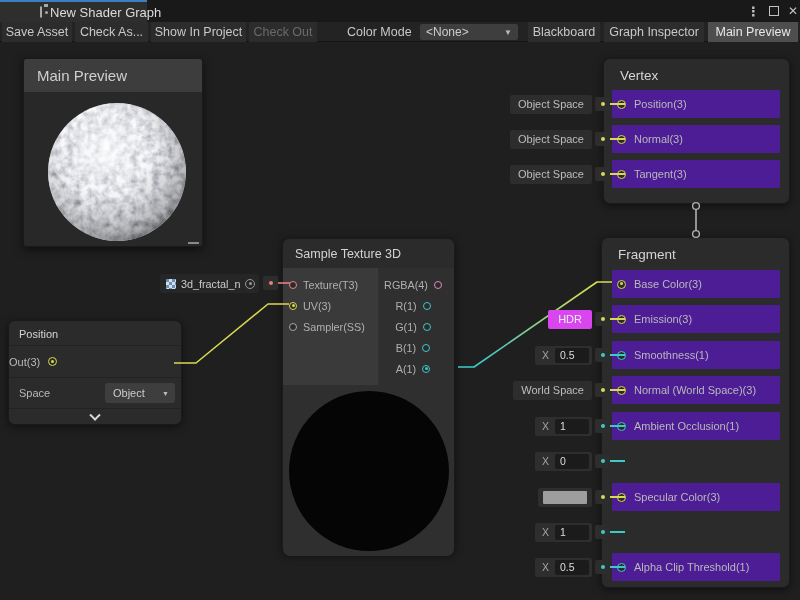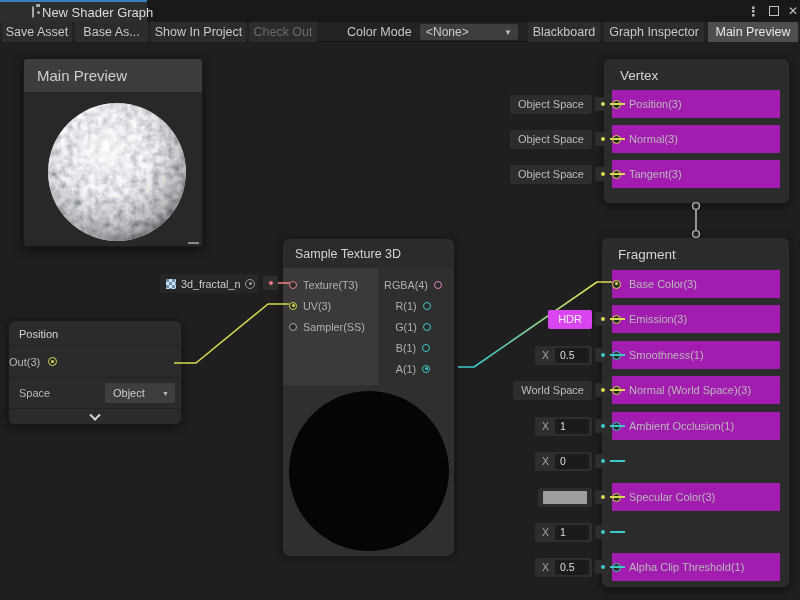--- a/index.html
+++ b/index.html
@@ -9,7 +9,7 @@
   
   .tabbar { position:absolute; left:0; top:0; width:800px; height:22px; background:#191919; }
   .tab { position:absolute; left:0; top:0; width:147px; height:22px; background:#2e2e2e;
-    border-top:2px solid #3c7fc0; display:flex; align-items:center; padding-left:32px; }
+    border-top:2px solid #3c7fc0; display:flex; align-items:center; padding-left:40px; }
   .tab-label { color:#dcdcdc; font-size:13px; margin-left:8px; white-space:nowrap; }
   .sg-icon { width:12px; height:12px; border:1px solid #a8a8a8; border-radius:2px; position:relative; background:#2e2e2e; }
   .sg-icon::before { content:""; position:absolute; left:3px; top:-3px; width:4px; height:3px; background:#a8a8a8; }

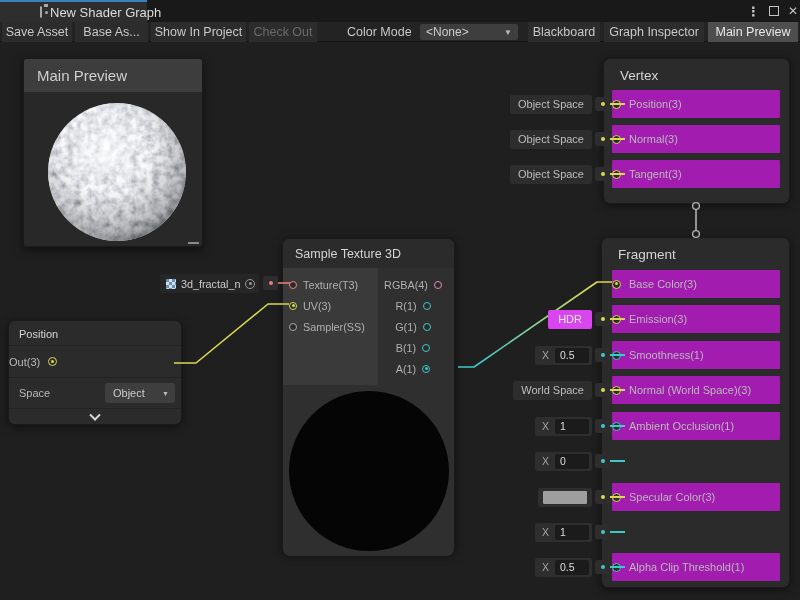--- a/index.html
+++ b/index.html
@@ -135,7 +135,7 @@
 
 <div class="toolbar">
   <div class="tbtn" style="left:2px;width:70px">Save Asset</div>
-  <div class="tbtn" style="left:75px;width:73px">Base As...</div>
+  <div class="tbtn" style="left:75px;width:73px">Check As...</div>
   <div class="tbtn" style="left:151px;width:95px">Show In Project</div>
   <div class="tbtn disabled" style="left:249px;width:68px">Check Out</div>
   <div class="tlabel" style="left:347px">Color Mode</div>

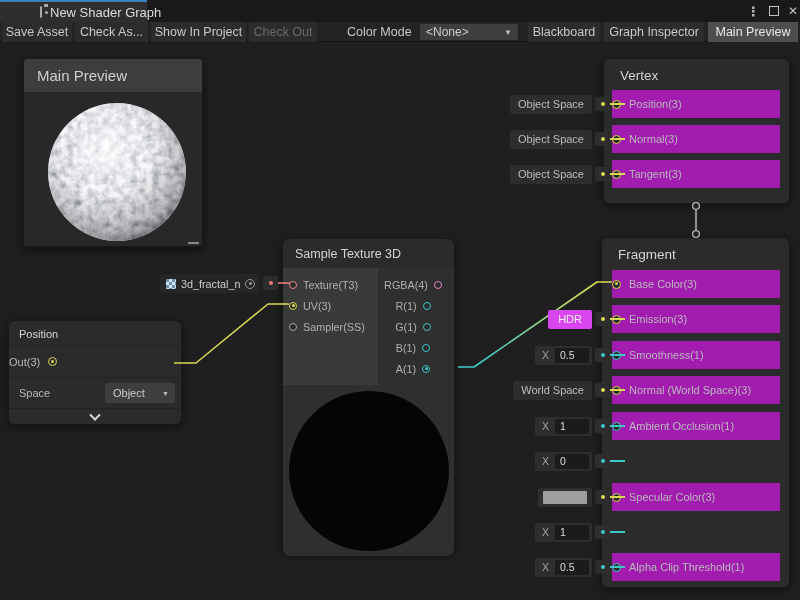--- a/index.html
+++ b/index.html
@@ -46,8 +46,8 @@
     display:flex; align-items:center; justify-content:center; z-index:2; }
   .chip .dot { width:4px; height:4px; border-radius:50%; }
   .stub { position:absolute; left:89px; top:13px; width:18px; height:1.6px; z-index:1; }
-  .rowbody { position:absolute; left:94px; right:0; top:0; height:28px; background:#a21caf;
-    display:flex; align-items:center; border-radius:1px; }
+  .rowbody { position:absolute; left:94px; right:0; top:0; height:28px; background:#4c1d95;
+    display:flex; align-items:center; padding-left:5px; border-radius:1px; }
   .rlabel { color:#b9b9b9; font-size:11px; margin-left:8px; white-space:nowrap; }
   .port { width:9px; height:9px; border-radius:50%; background:#2b2b2b; position:relative; flex:none; }
   .port.y { border:1.5px solid #d9d952; } .port.t { border:1.5px solid #3ec9c9; }

